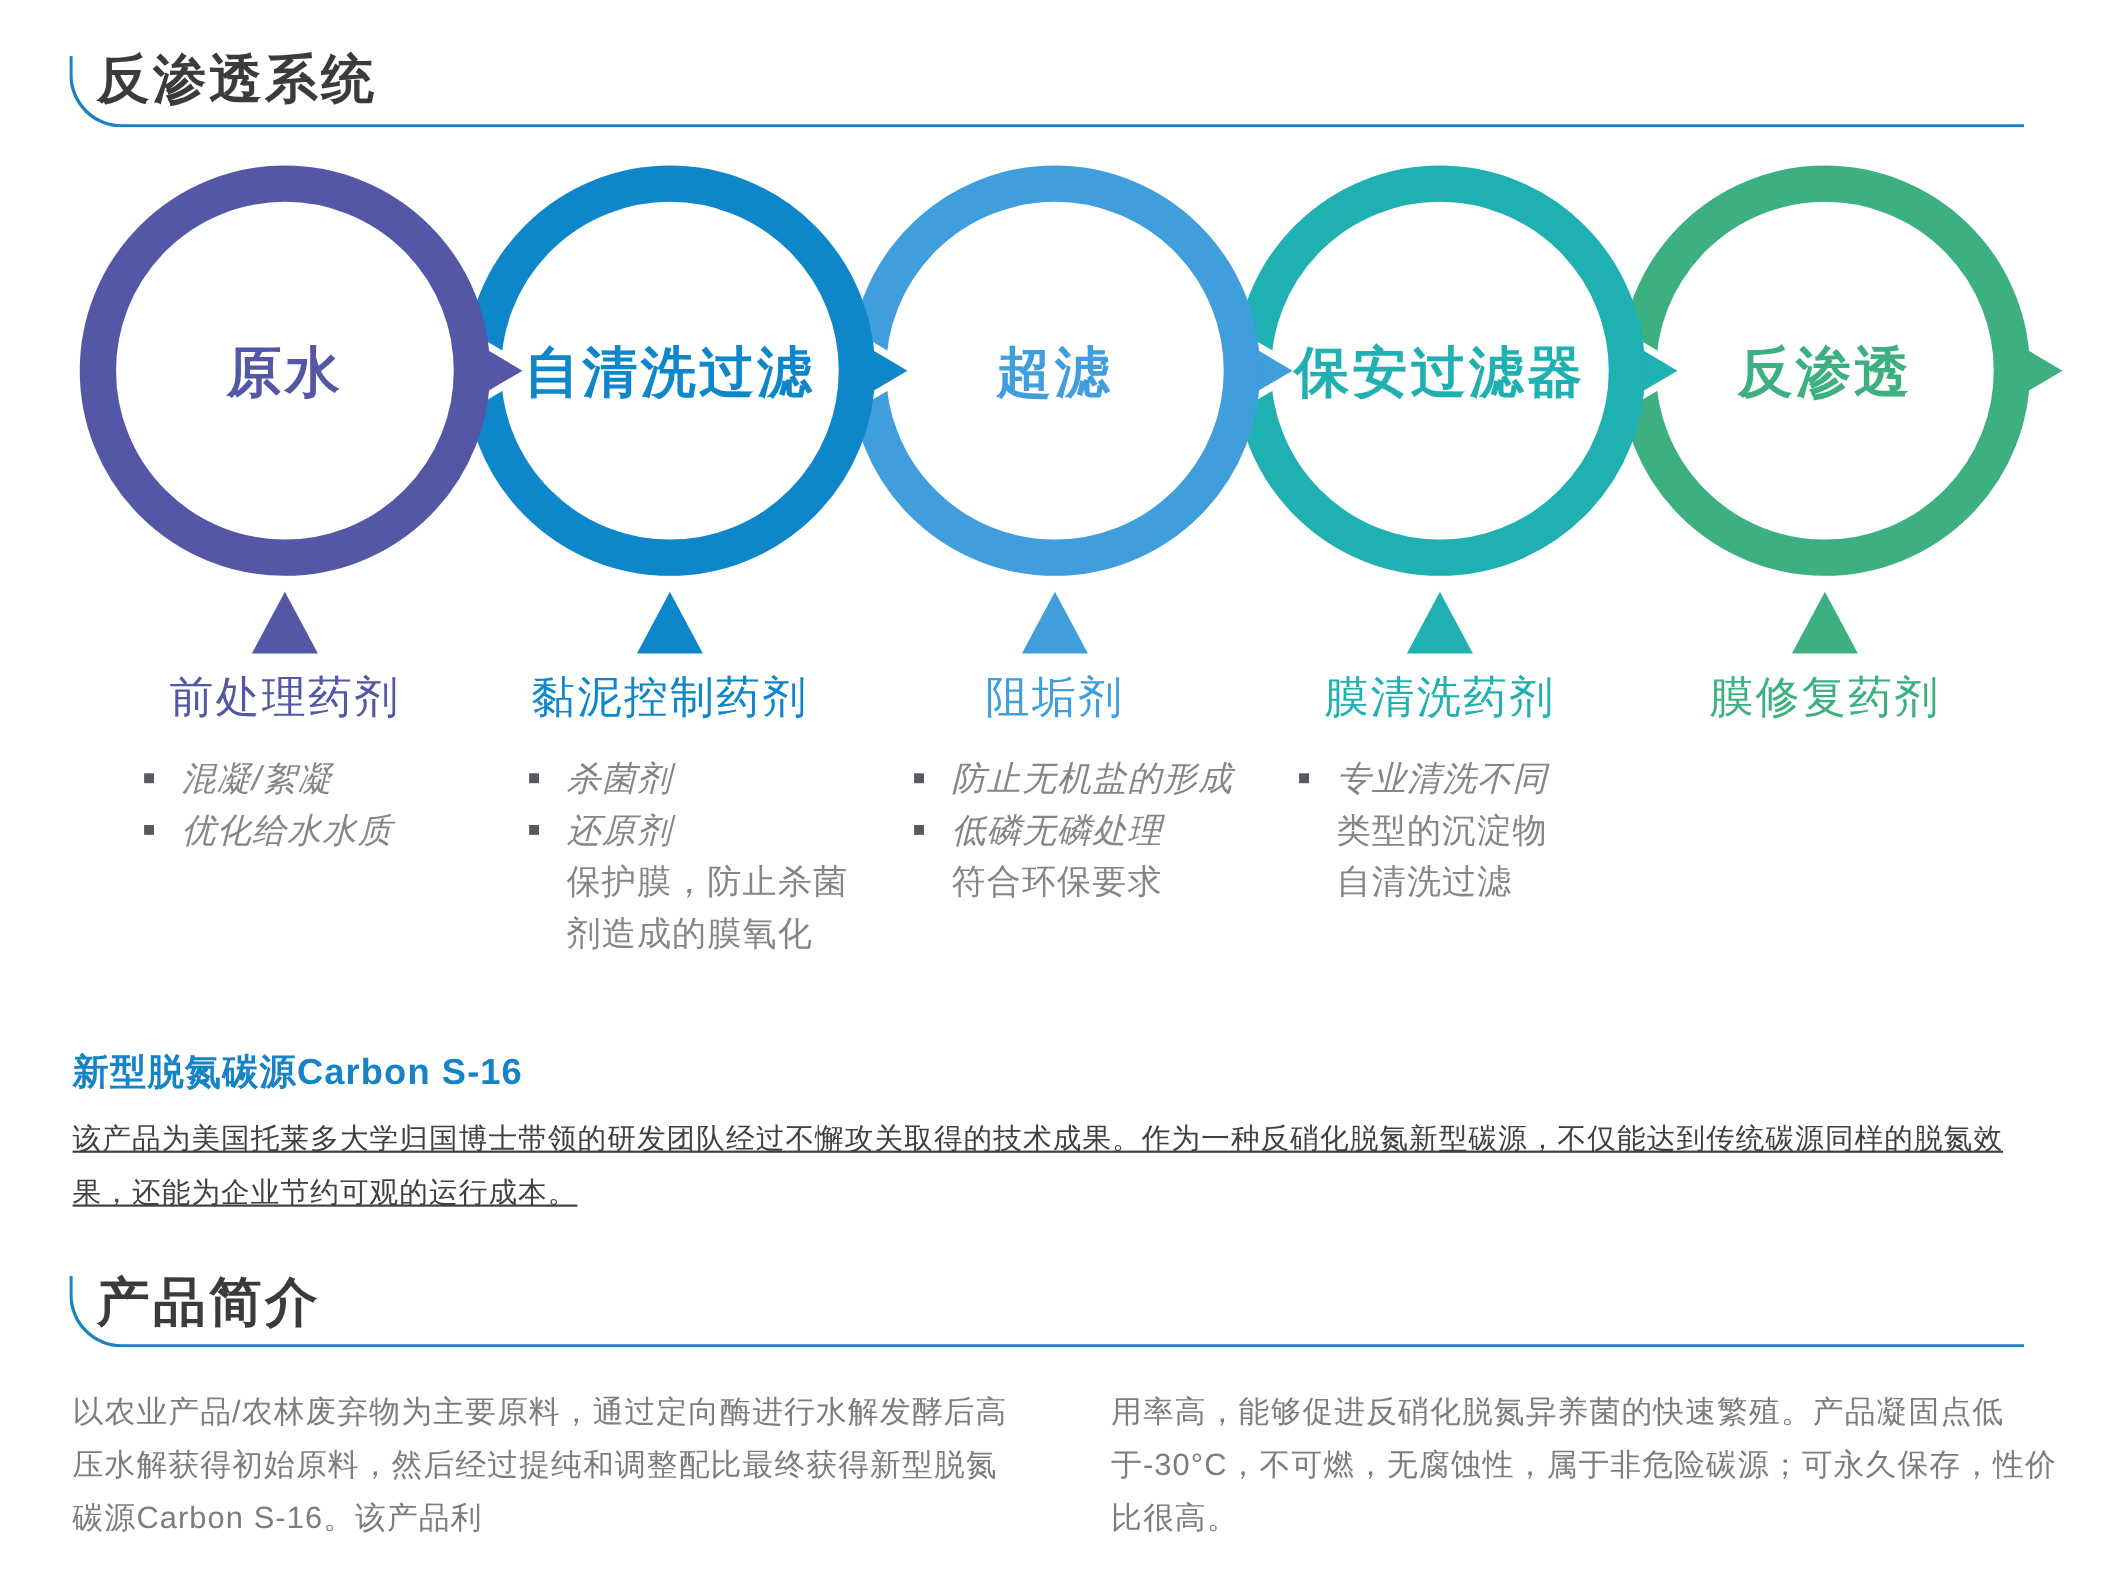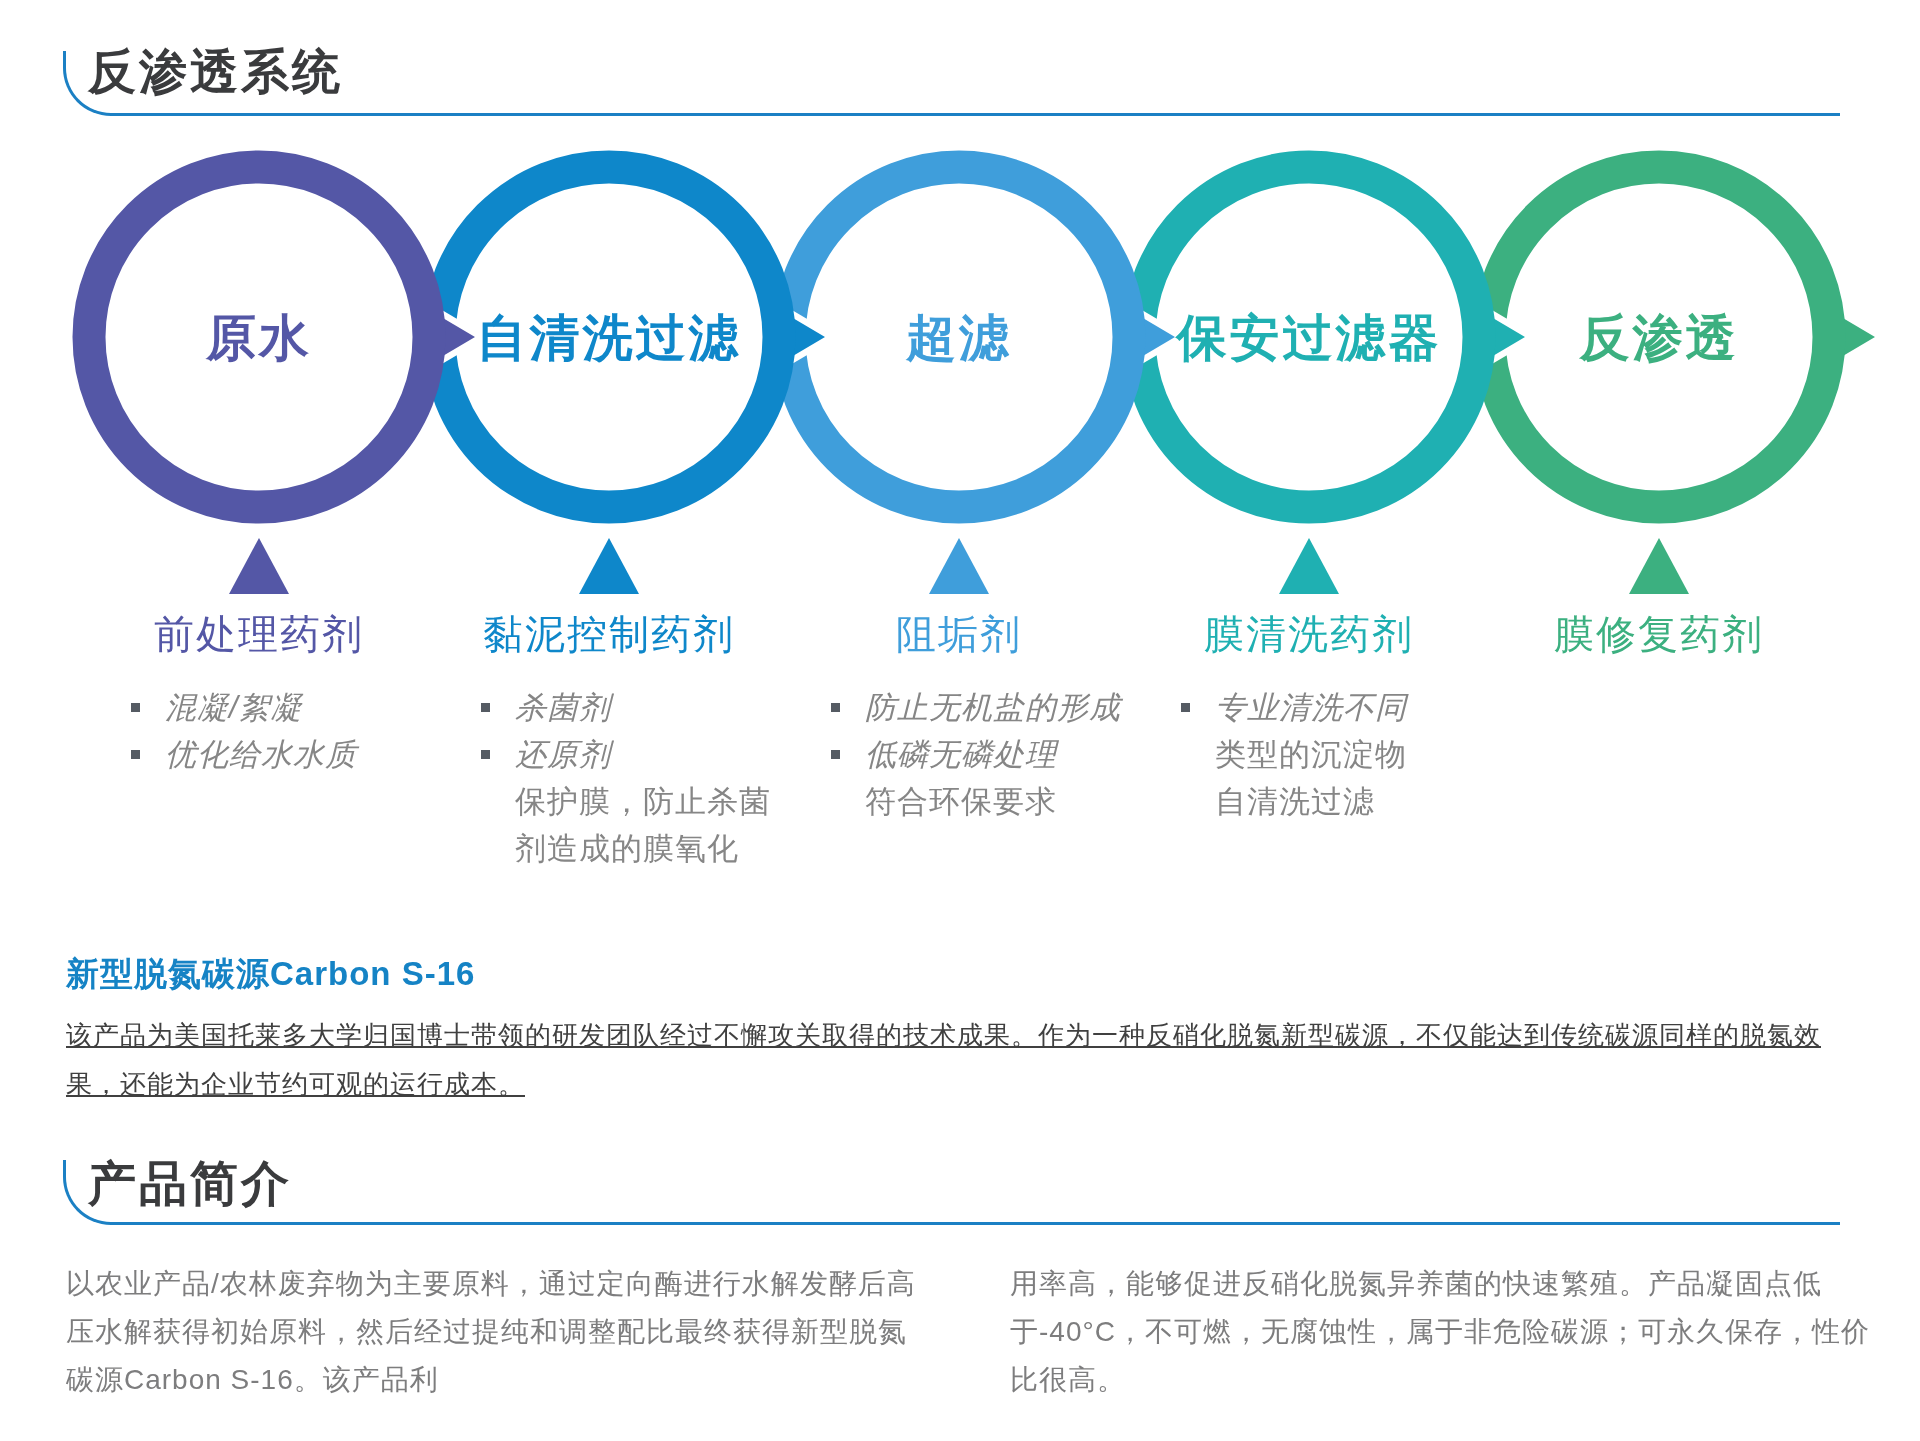--- a/index.html
+++ b/index.html
@@ -126,7 +126,7 @@
   <h1 class="sec-title" style="top:1152px">产品简介</h1>
 
   <p class="intro-col intro-left">以农业产品/农林废弃物为主要原料，通过定向酶进行水解发酵后高压水解获得初始原料，然后经过提纯和调整配比最终获得新型脱氮碳源Carbon S-16。该产品利</p>
-  <p class="intro-col intro-right">用率高，能够促进反硝化脱氮异养菌的快速繁殖。产品凝固点低于-40°C，不可燃，无腐蚀性，属于非危险碳源；可永久保存，性价比很高。</p>
+  <p class="intro-col intro-right">用率高，能够促进反硝化脱氮异养菌的快速繁殖。产品凝固点低于-30°C，不可燃，无腐蚀性，属于非危险碳源；可永久保存，性价比很高。</p>
 
 </div>
 

